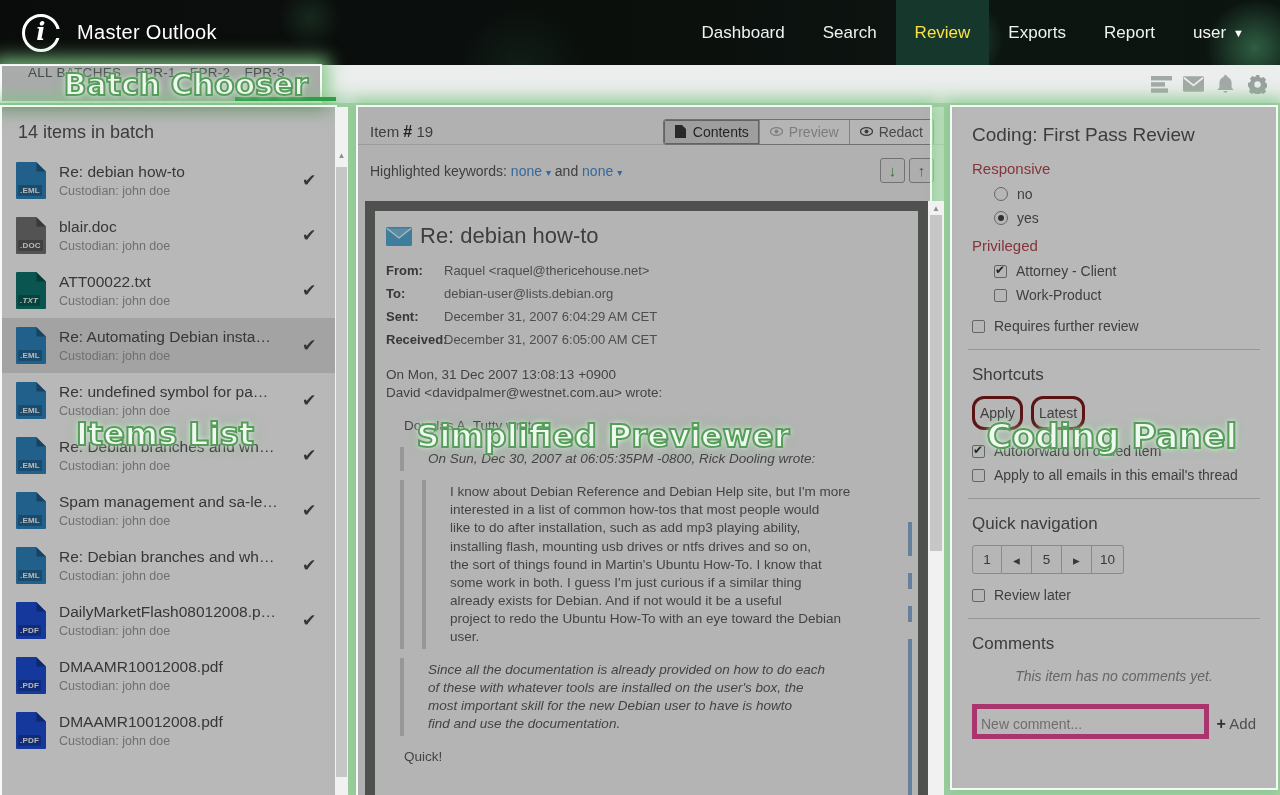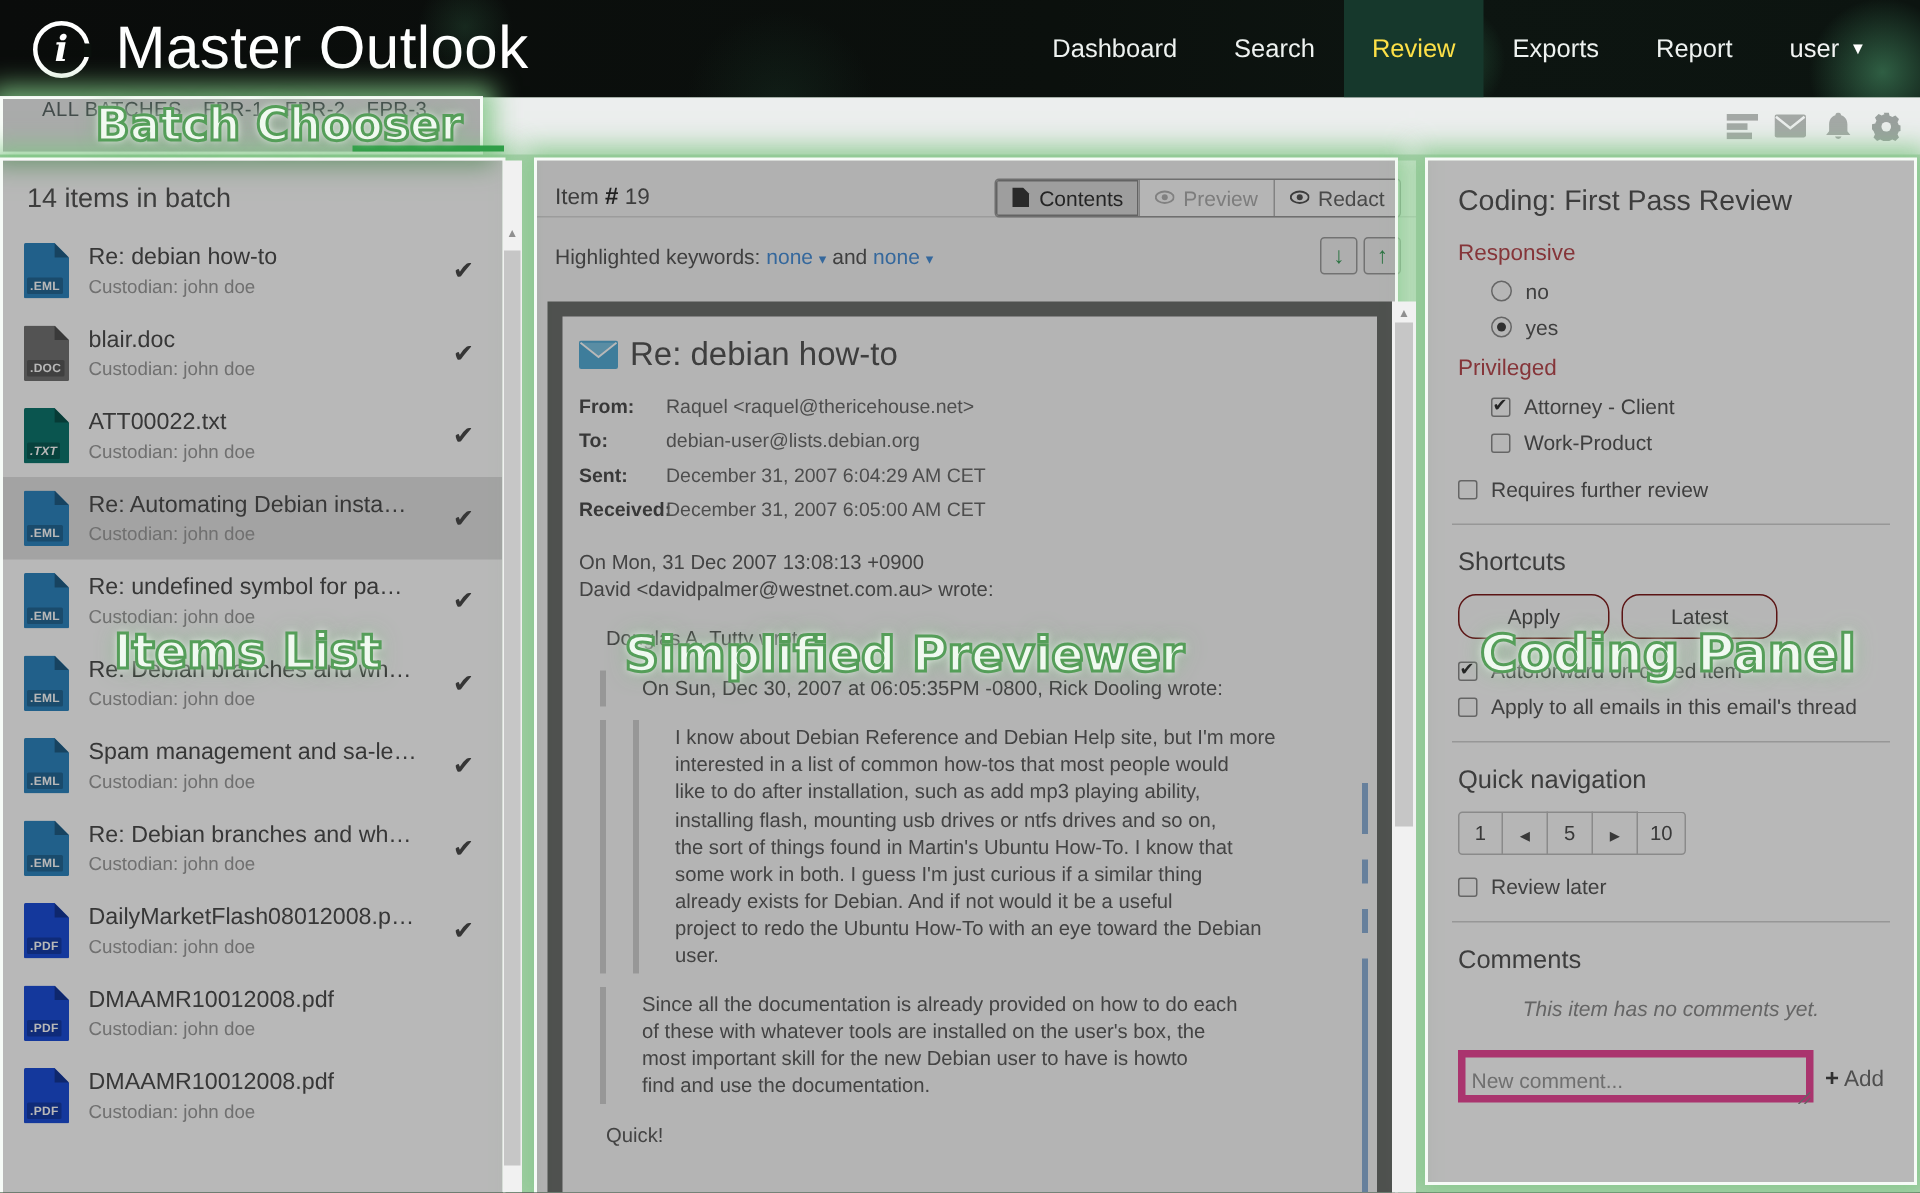--- a/index.html
+++ b/index.html
@@ -21,7 +21,7 @@
   .logo-ring::before { content:"i"; position:absolute; left:50%; top:50%; transform:translate(-52%,-54%);
     font:italic 700 24px "DejaVu Serif", serif; color:#fff; }
   .logo-ring::after { content:""; position:absolute; right:-4px; top:12px; width:5px; height:9px; background:#0b100d; }
-  .brand-text { color:#fff; font-size:40px; font-weight:500; letter-spacing:.3px; }
+  .brand-text { color:#fff; font-size:20px; font-weight:500; letter-spacing:.3px; }
   .nav-right { margin-left:auto; display:flex; height:100%; align-items:stretch; }
   .nav-item { display:flex; align-items:center; padding:0 19px; color:#eef2f0; font-size:17px; cursor:pointer; }
   .nav-item.active { background:#16382c; color:#fde047; }

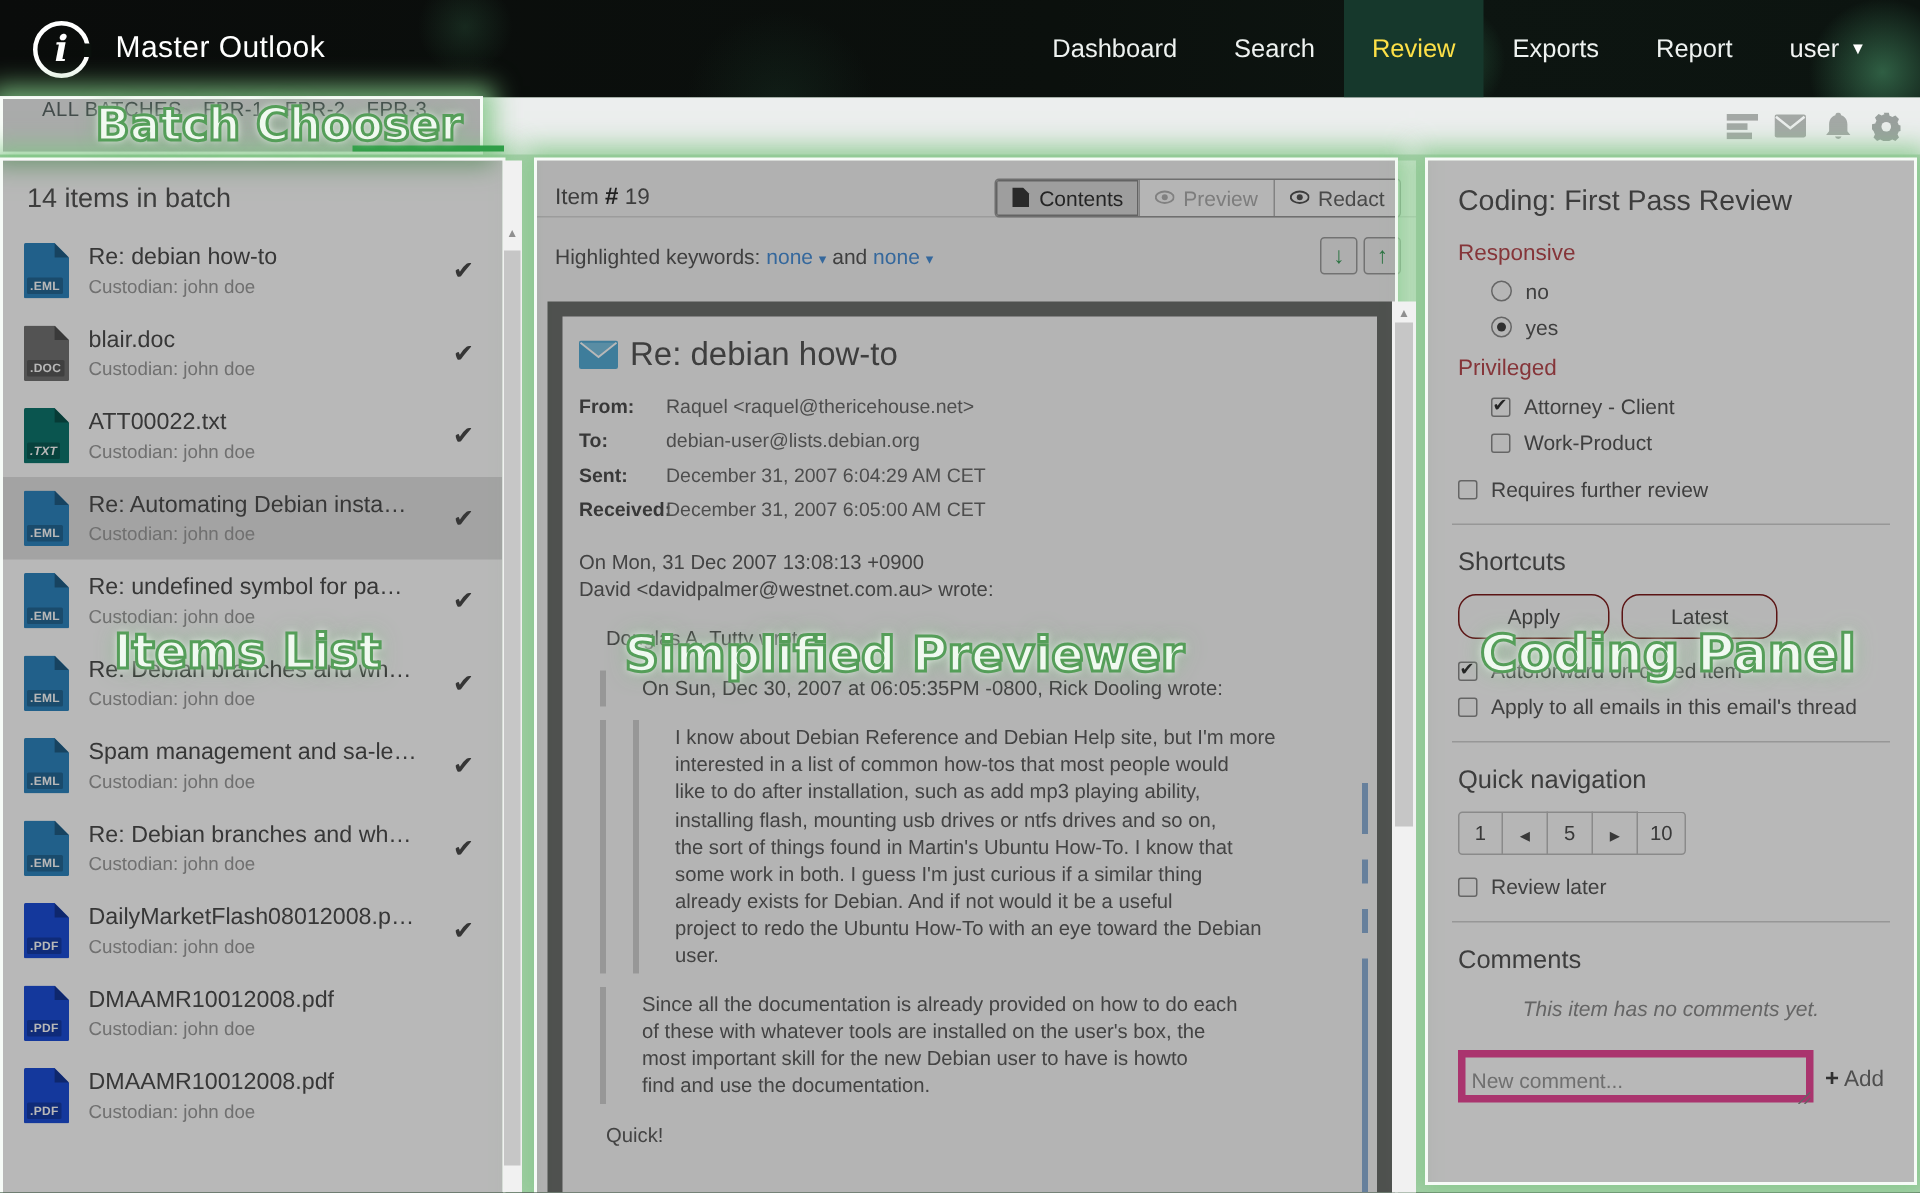--- a/index.html
+++ b/index.html
@@ -111,7 +111,7 @@
   .sep { border-top:1px solid #d2d2d2; margin:15px -4px; }
   .sec-title { font-size:17px; color:#555; margin:2px 0 11px; }
   .sc-buttons { display:flex; gap:8px; margin-bottom:13px; }
-  .sc-btn { padding:6px 32px; font-size:14px; color:#555; background:#fdfdfd; border:1px solid #7f1d1d; border-radius:12px; cursor:pointer; }
+  .sc-btn { padding:6px 5px; font-size:14px; color:#555; background:#fdfdfd; border:3px solid #7f1d1d; border-radius:12px; cursor:pointer; }
   .pg-group { display:flex; margin:3px 0 13px; }
   .pg-btn { min-width:30px; height:29px; display:flex; align-items:center; justify-content:center;
     border:1px solid #c0c0c0; border-left:none; background:#fdfdfd; font-size:13.5px; color:#4f4f4f; cursor:pointer; padding:0 8px; }

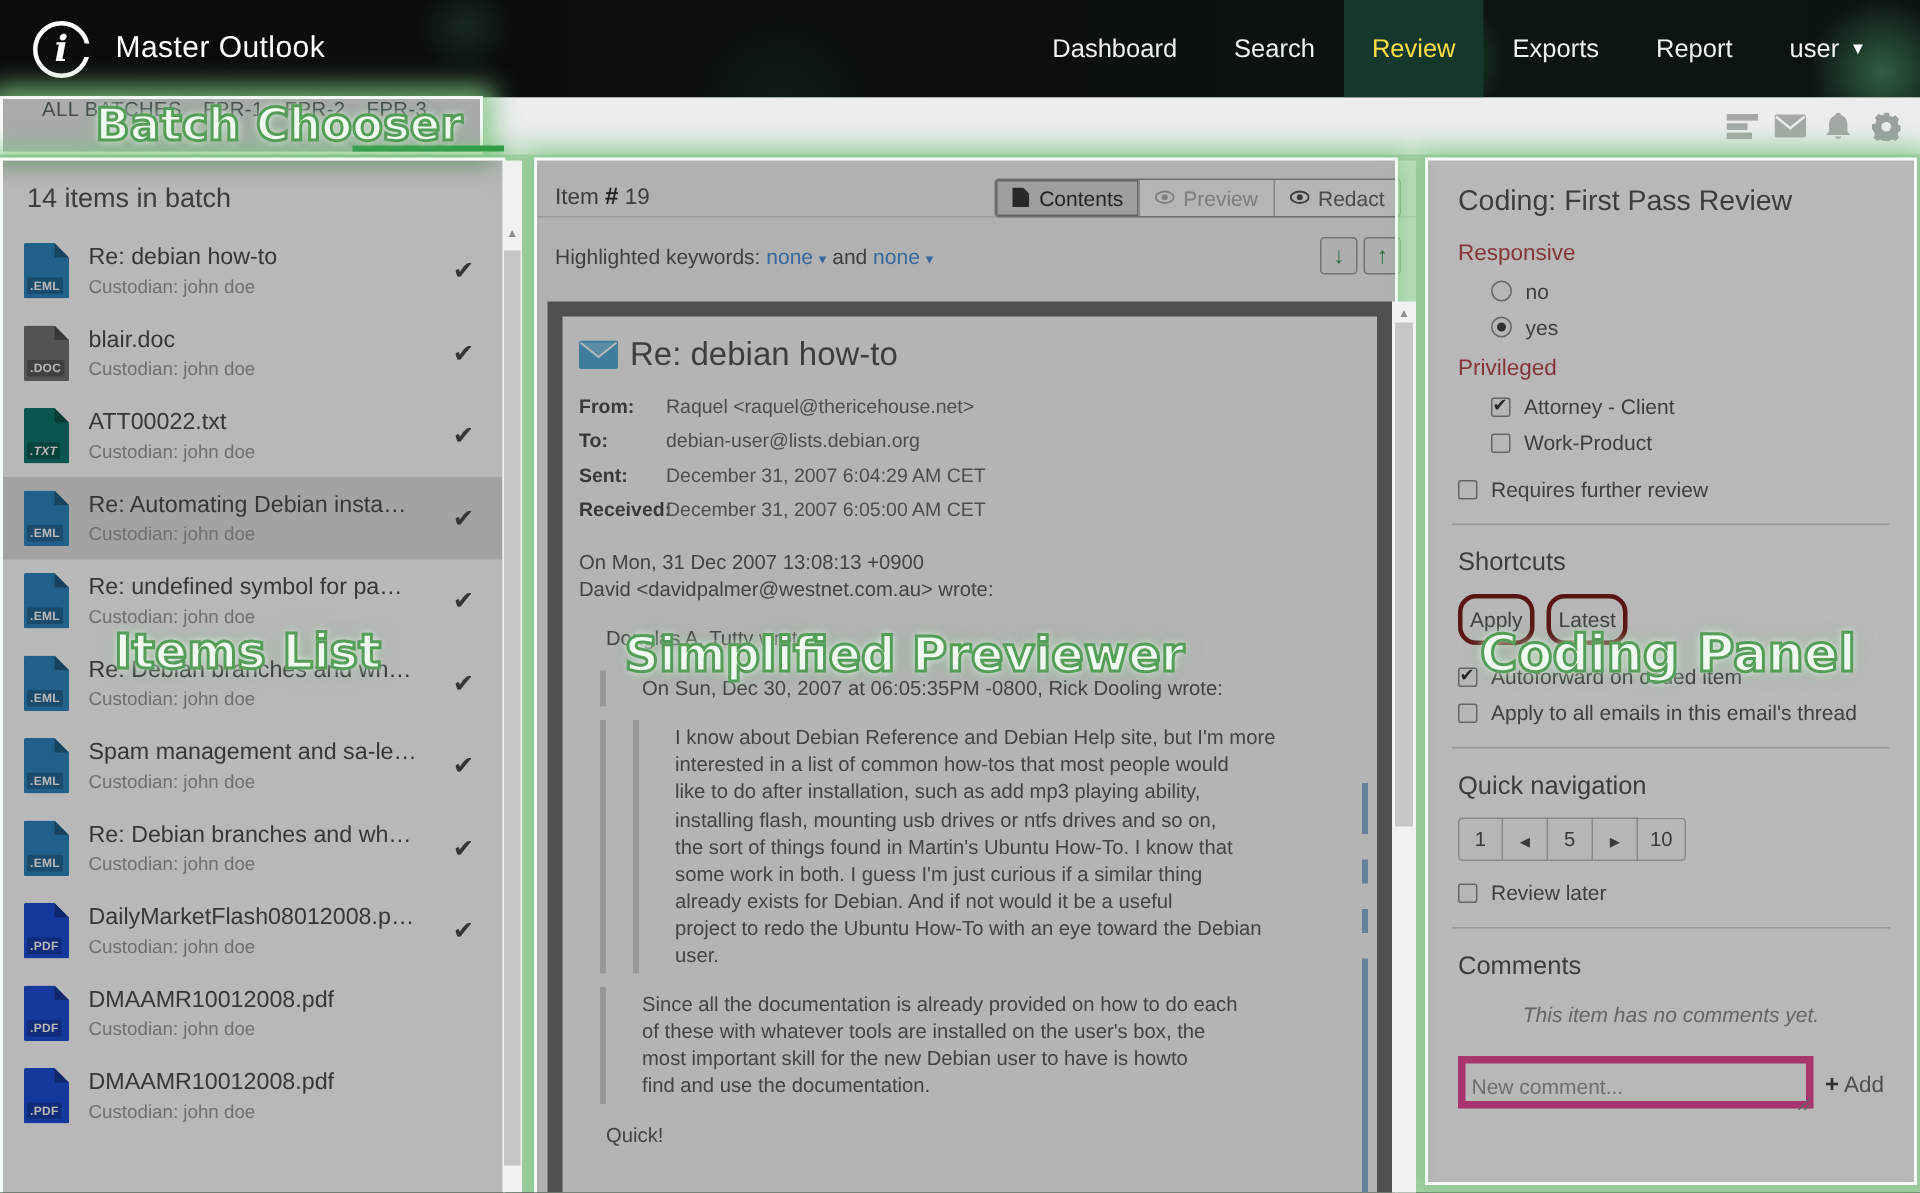--- a/index.html
+++ b/index.html
@@ -89,7 +89,7 @@
   .hdr-label { width:58px; font-weight:bold; color:#4e4e4e; flex:0 0 58px; }
   #email-body { margin-top:14px; }
   .qb { position:relative; margin:15px 0; white-space:pre-line; color:#5d5d5d; font-size:13.5px; line-height:1.34; }
-  .qb.d0 { padding-left:0; } .qb.d1 { padding-left:18px; } .qb.d2 { padding-left:42px; } .qb.d3 { padding-left:64px; }
+  .qb.d0 { padding-left:0; } .qb.d1 { padding-left:18px; } .qb.d2 { padding-left:42px;font-style:italic; } .qb.d3 { padding-left:64px; }
   .qline { position:absolute; top:-3px; bottom:-3px; width:4px; background:#d2d2d2; }
   .bluebar { position:absolute; right:6px; width:4px; background:#8fb2d9; }
 

